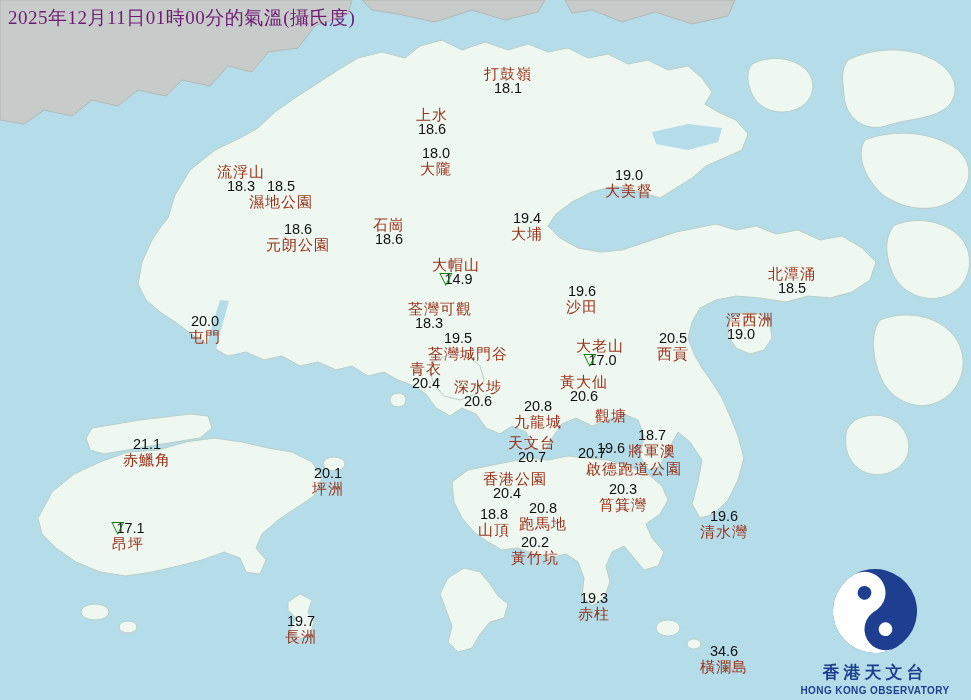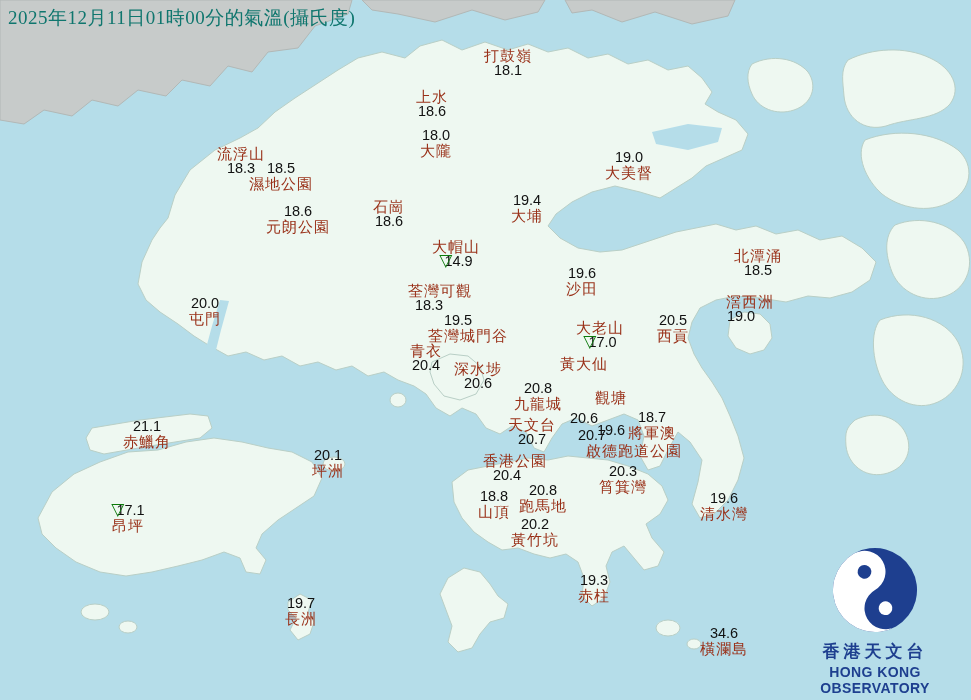--- a/index.html
+++ b/index.html
@@ -22,7 +22,7 @@
   .title{
     position:absolute;top:5px;left:8px;
     font-family:"Liberation Serif","DejaVu Serif",serif;
-    font-size:19px;color:#0f766e;letter-spacing:0.5px;white-space:nowrap;
+    font-size:19px;color:#701a75;letter-spacing:0.5px;white-space:nowrap;
   }
 
   #stations{position:absolute;inset:0;}

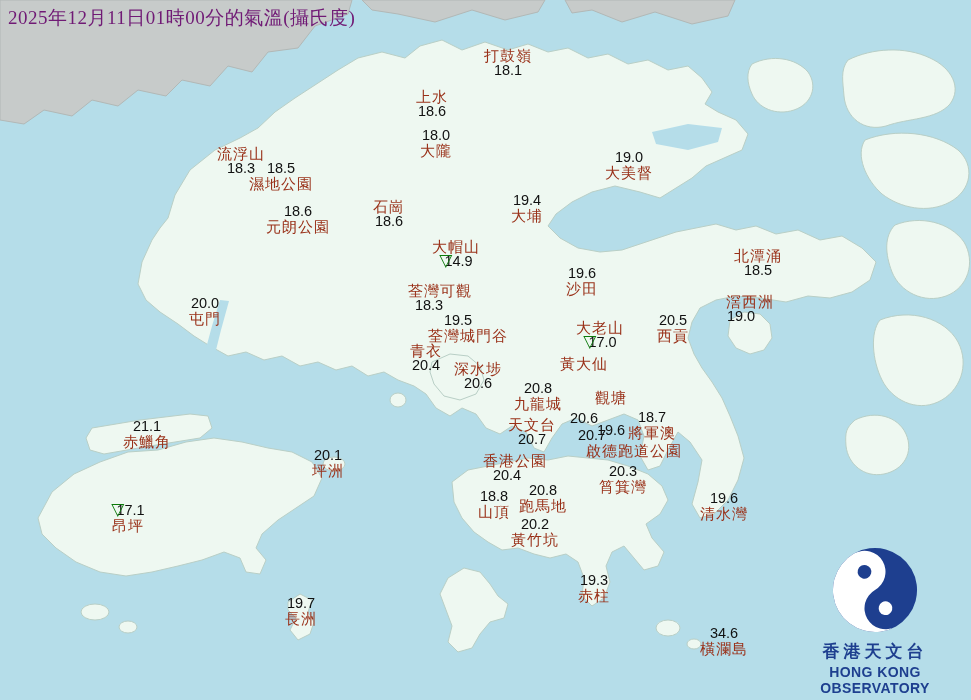--- a/index.html
+++ b/index.html
@@ -25,7 +25,7 @@
     font-size:19px;color:#701a75;letter-spacing:0.5px;white-space:nowrap;
   }
 
-  #stations{position:absolute;inset:0;}
+  #stations{position:absolute;inset:0;margin-top:18px;}
   .station{
     position:absolute;transform:translateX(-50%);
     display:flex;flex-direction:column;align-items:center;

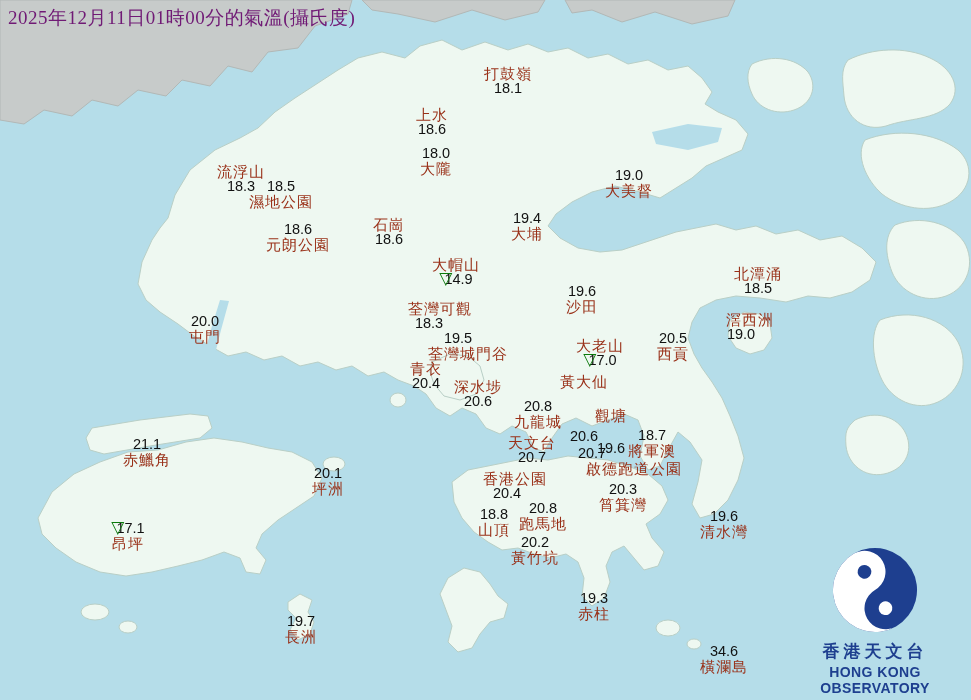--- a/index.html
+++ b/index.html
@@ -168,7 +168,7 @@
           <span class="t">14.9</span>
         </span>
     </div>
-      <div class="station name-top" style="left: 758px; top: 248px;">
+      <div class="station name-top" style="left: 792px; top: 248px;">
       <span class="st-name">北潭涌</span>
       <span class="st-temp">
           <span class="t">18.5</span>

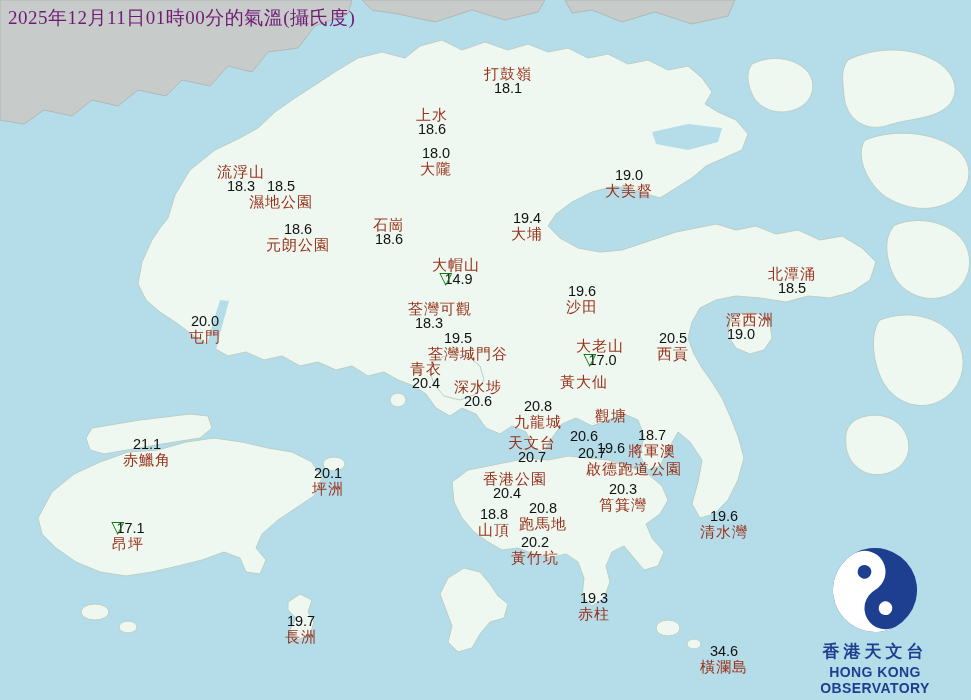--- a/index.html
+++ b/index.html
@@ -223,7 +223,7 @@
           <span class="t">20.4</span>
         </span>
     </div>
-      <div class="station name-top" style="left: 584px; top: 356px; gap: 40px;">
+      <div class="station name-top" style="left: 584px; top: 356px;">
       <span class="st-name">黃大仙</span>
       <span class="st-temp">
           <span class="t">20.6</span>

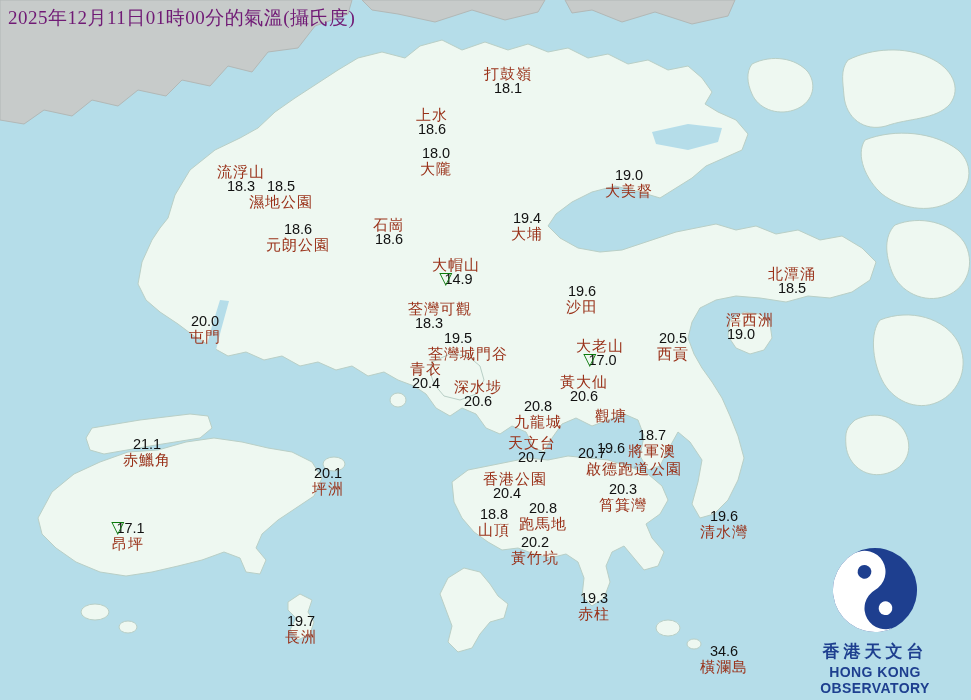--- a/index.html
+++ b/index.html
@@ -51,7 +51,7 @@
     color:var(--logo-blue);font-size:17px;letter-spacing:4px;font-weight:bold;margin-top:2px;
   }
   .logo-en{
-    color:var(--logo-blue);font-size:14px;letter-spacing:0.4px;font-weight:bold;margin-top:1px;
+    color:var(--logo-blue);font-size:10px;letter-spacing:0.4px;font-weight:bold;margin-top:1px;
   }
 </style>
 </head>

